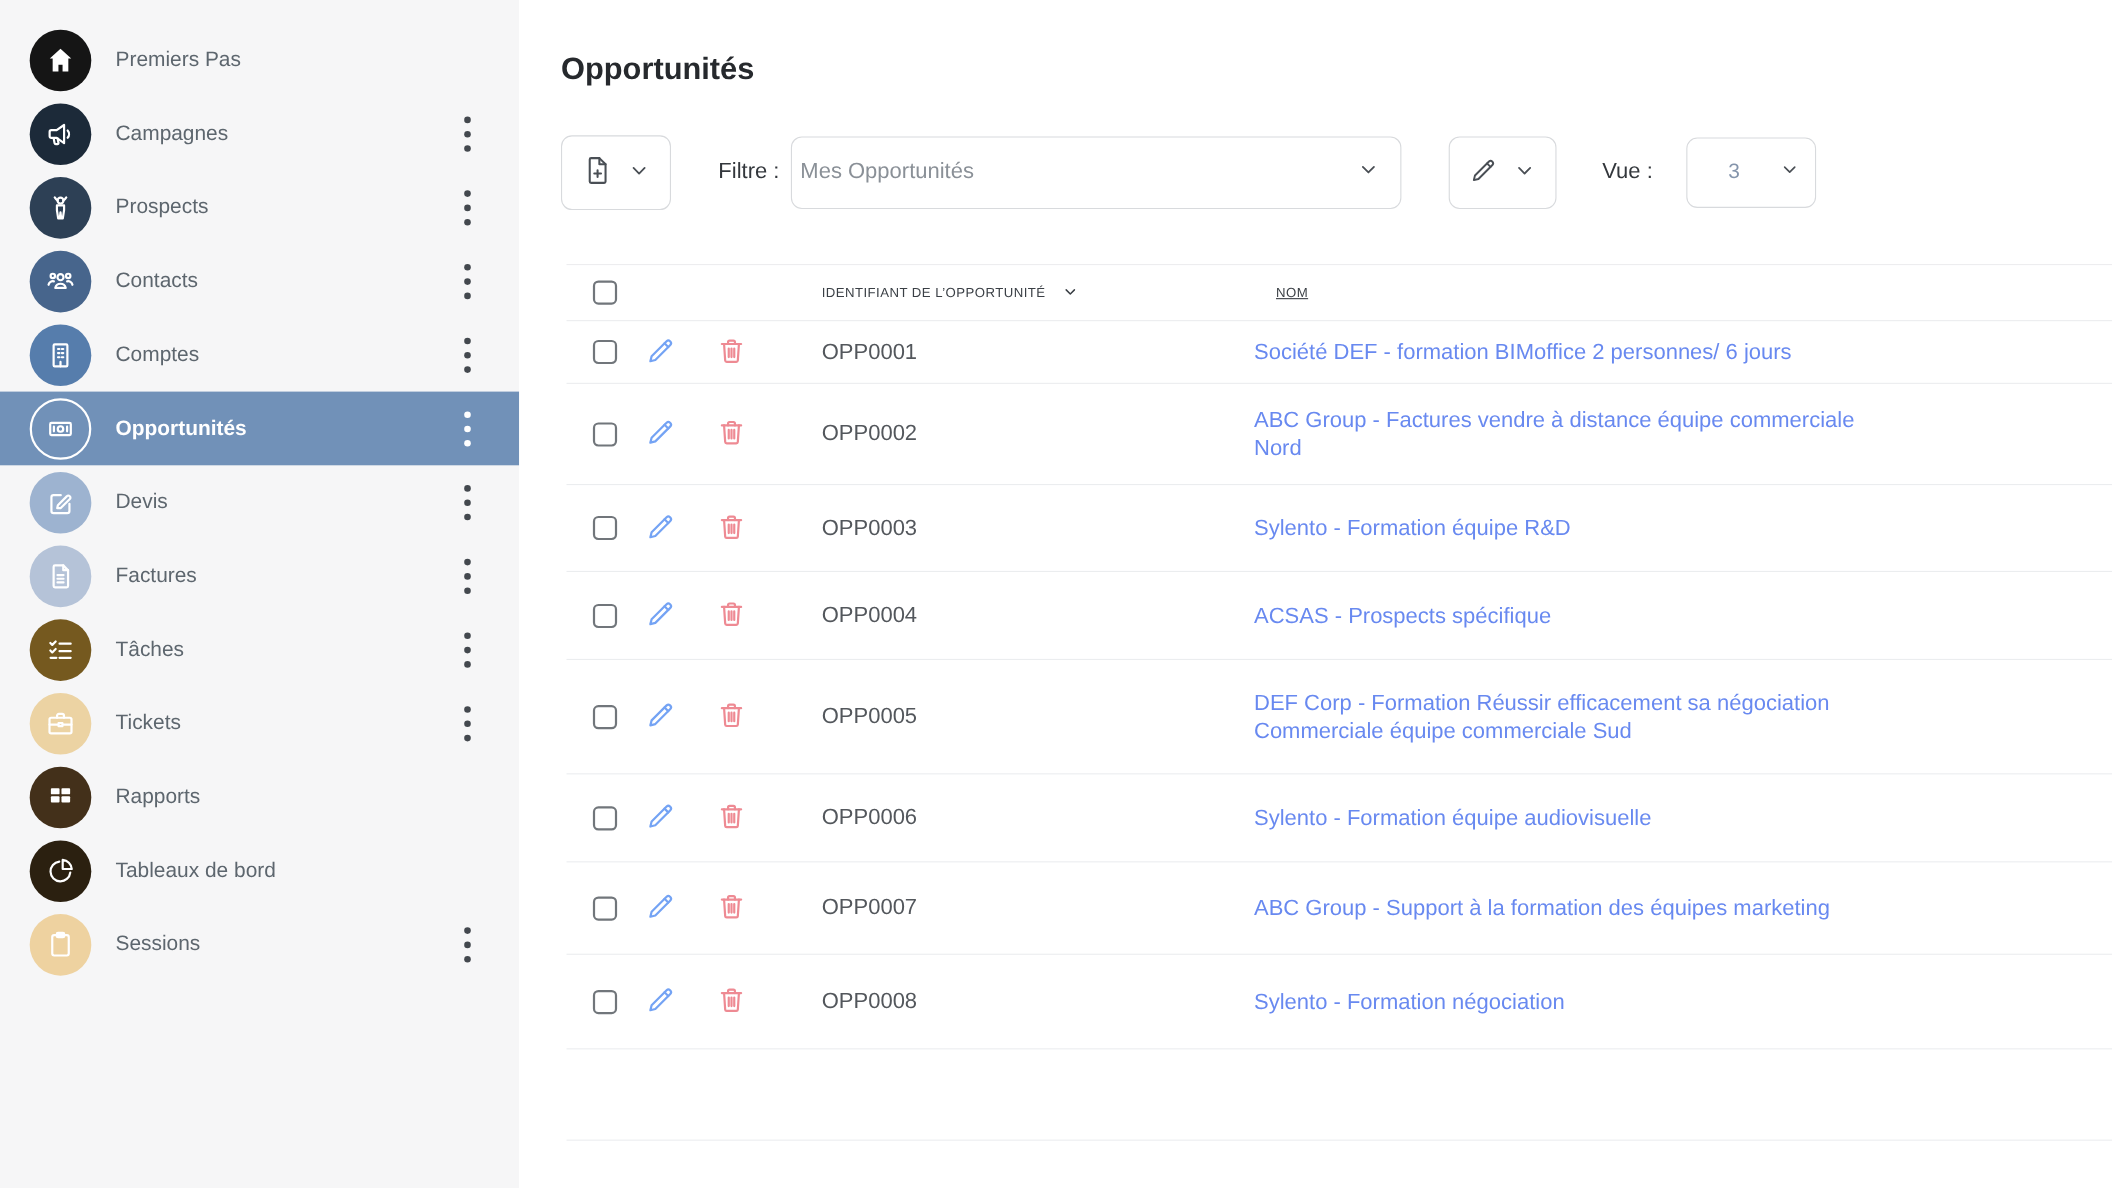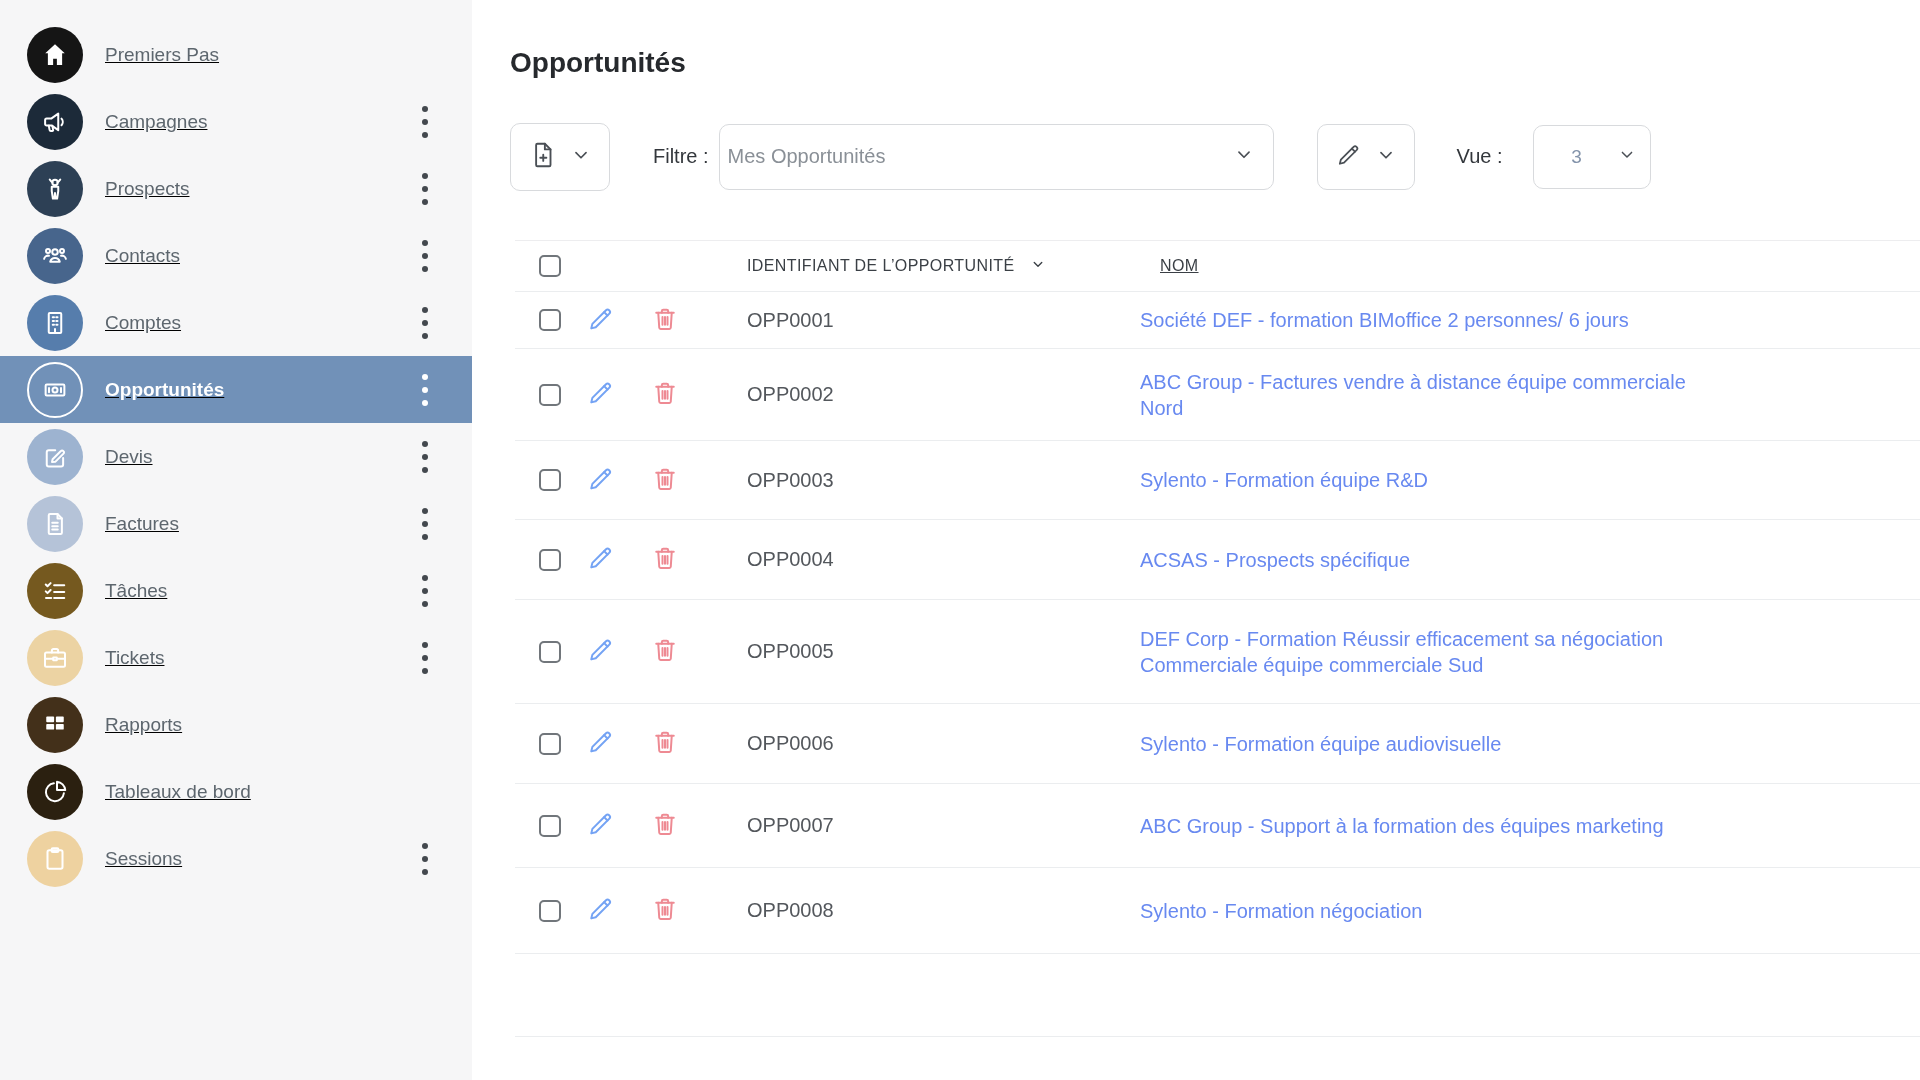--- a/index.html
+++ b/index.html
@@ -11,7 +11,7 @@
   
   .sidebar {
     position:absolute; left:0; top:0; bottom:0; width:472px;
-    background:var(--sidebar-bg,#f6f6f7); padding-top:21px;text-decoration:underline;
+    background:var(--sidebar-bg,#f6f6f7); padding-top:21px;
   }
   .s-item { position:relative; height:67px; display:flex; align-items:center; cursor:pointer; }
   .s-item .circle {

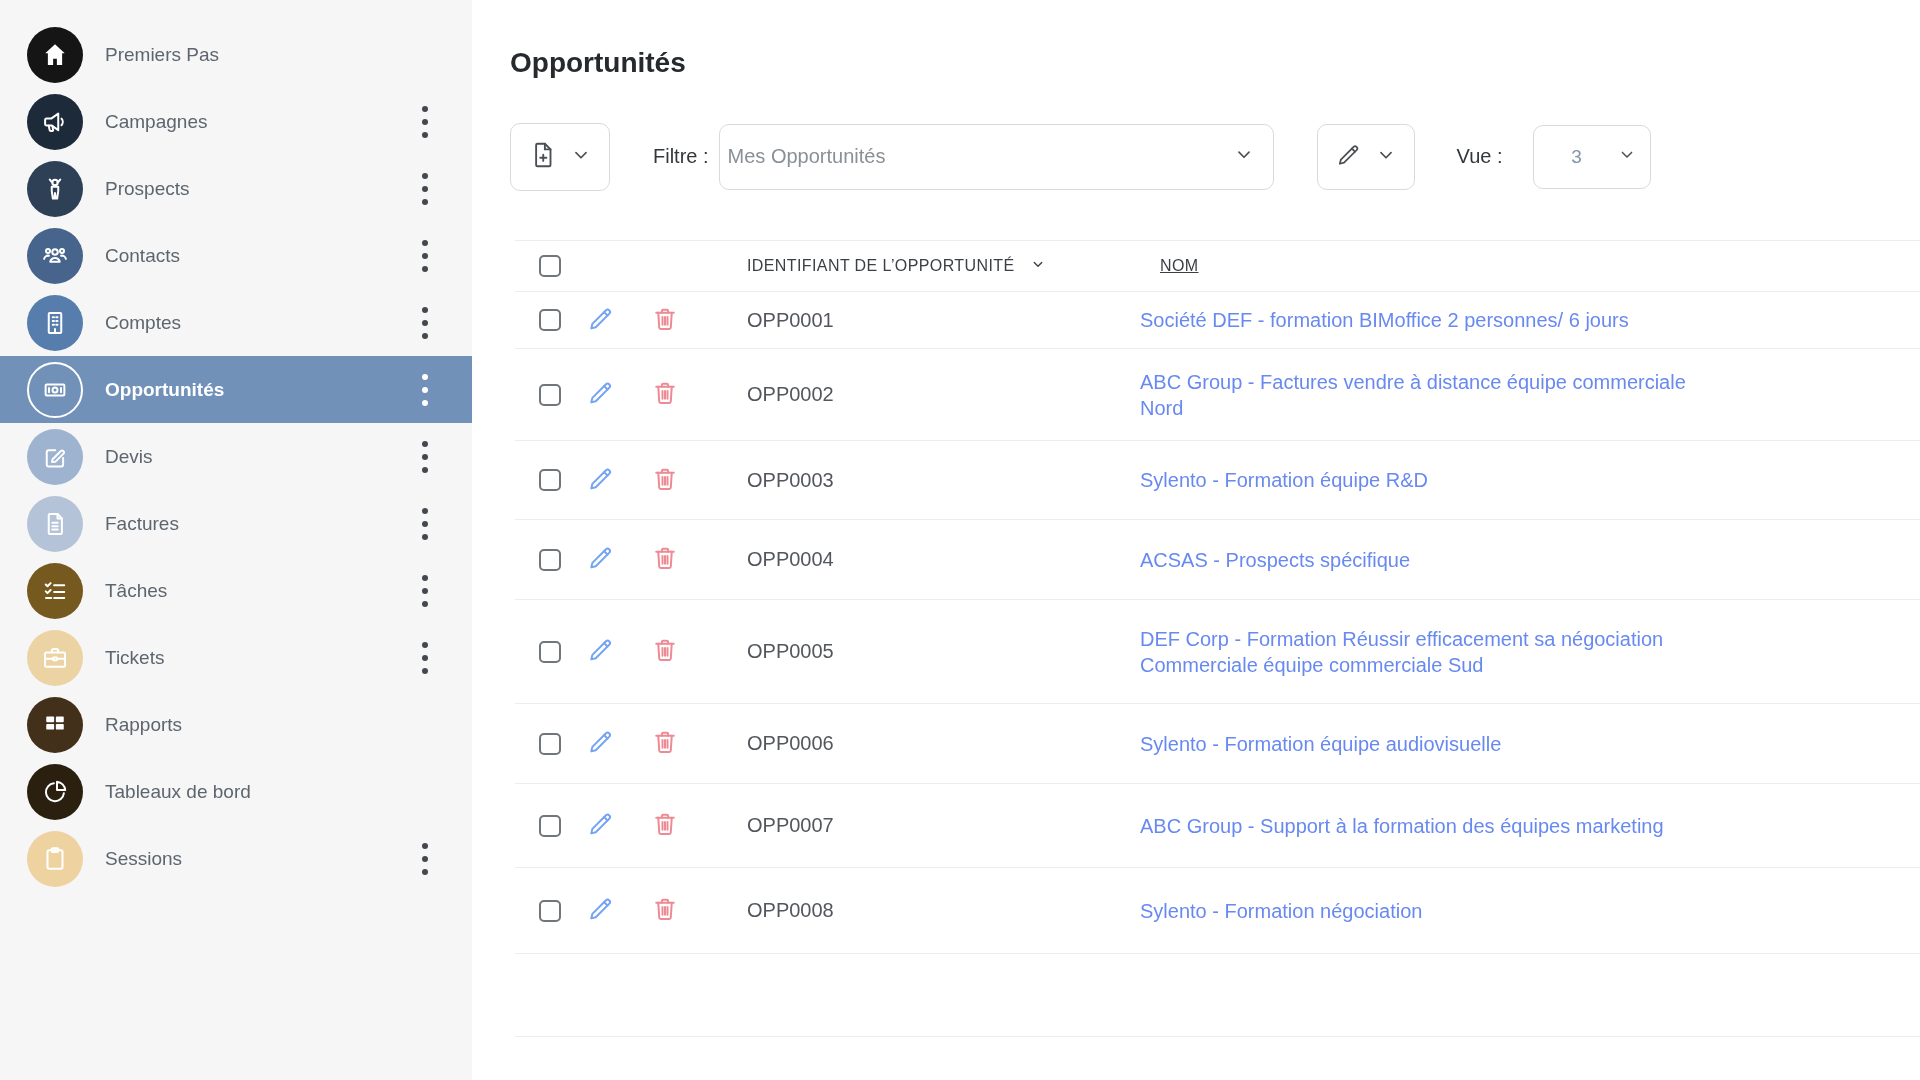--- a/index.html
+++ b/index.html
@@ -59,7 +59,7 @@
   .thead { height:52px; border-top:1px solid #ededef; }
   .cell { display:flex; align-items:center; }
   .c-check { justify-content:center; }
-  .th { font-size:16px; color:#3a3f45; letter-spacing:.4px; white-space:nowrap; }
+  .th { font-size:12px; color:#3a3f45; letter-spacing:.4px; white-space:nowrap; }
   .th-id { padding-left:32px; gap:14px; }
   .th-name { padding-left:20px;text-decoration:underline; }
   input[type=checkbox] {

